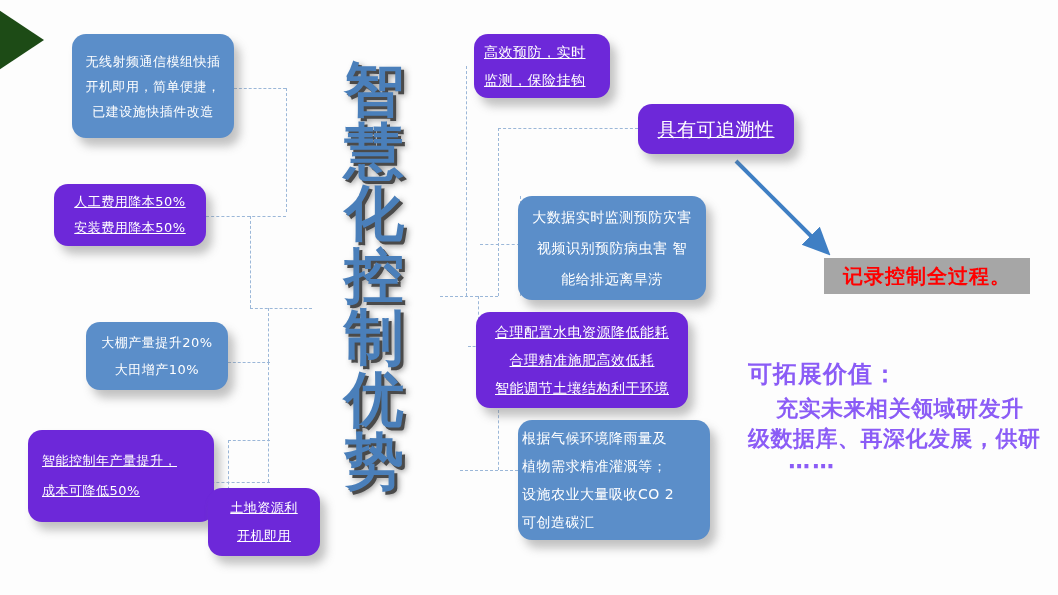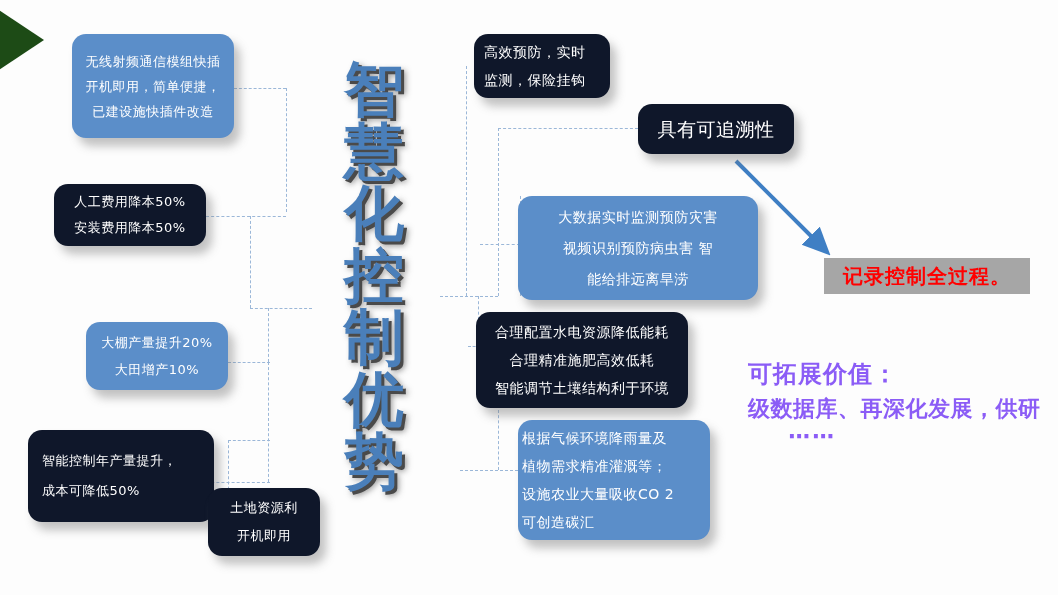--- a/index.html
+++ b/index.html
@@ -26,7 +26,7 @@
   }
   .box .ln{display:block;white-space:nowrap;}
   .box.light{background:#5b8ec9;}
-  .box.dark{background:#0f172a;}
+  .box.dark{background:#6d28d9;text-decoration:underline;}
   .box.ctr{align-items:center;text-align:center;}
   .box.lft{align-items:flex-start;text-align:left;}
 

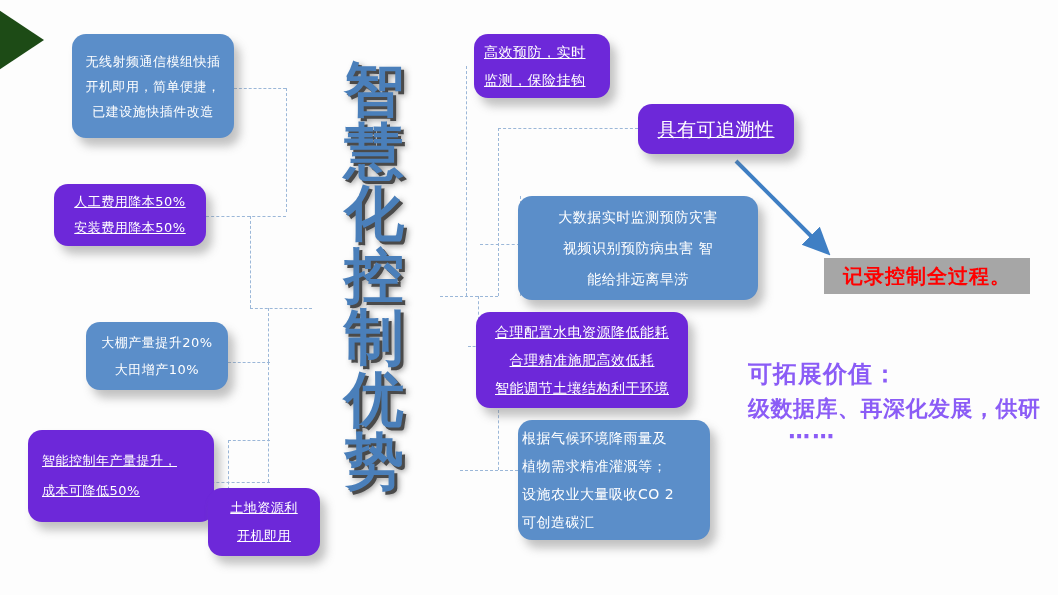--- a/index.html
+++ b/index.html
@@ -153,7 +153,7 @@
     <span class="ln">具有可追溯性</span>
   </div>
 
-  <div class="box light ctr" style="left:518px;top:196px;width:240px;height:104px;font-size:14px;line-height:31px;padding:0 8px;">
+  <div class="box light ctr" style="left:518px;top:196px;width:188px;height:104px;font-size:14px;line-height:31px;padding:0 8px;">
     <span class="ln">大数据实时监测预防灾害</span>
     <span class="ln">视频识别预防病虫害 智</span>
     <span class="ln">能给排远离旱涝</span>

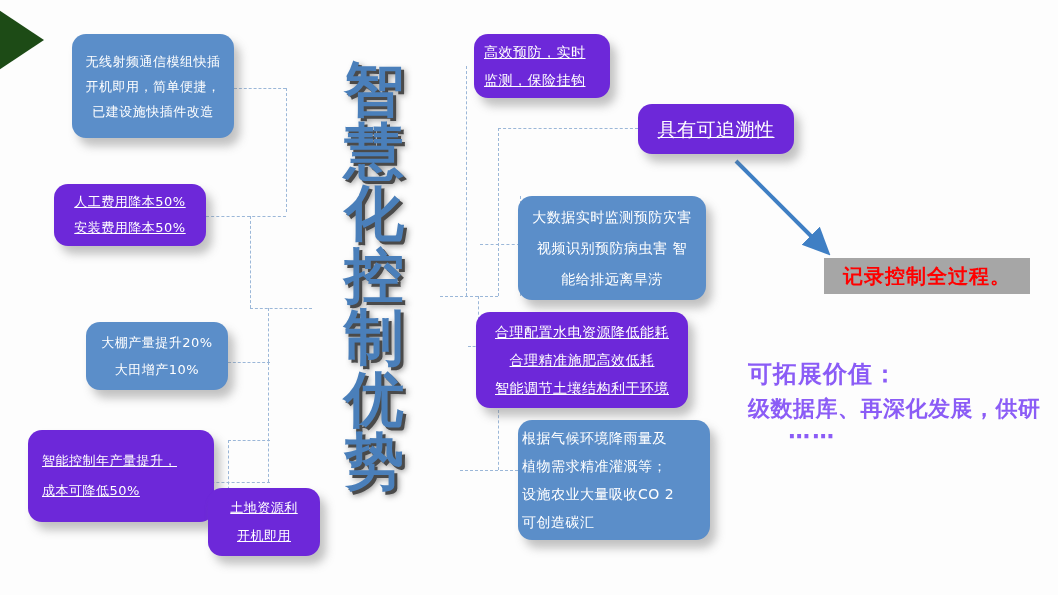--- a/index.html
+++ b/index.html
@@ -187,6 +187,7 @@
 
   <div id="value-block">
     <div class="vb-title">可拓展价值：</div>
+    <div class="vb-line indent">充实未来相关领域研发升</div>
     <div class="vb-line">级数据库、再深化发展，供研</div>
     <div class="vb-dots">⋯⋯</div>
   </div>

